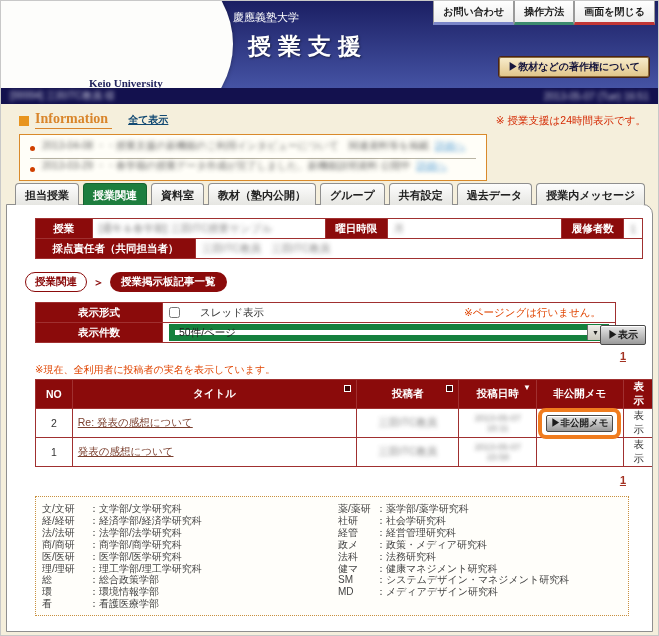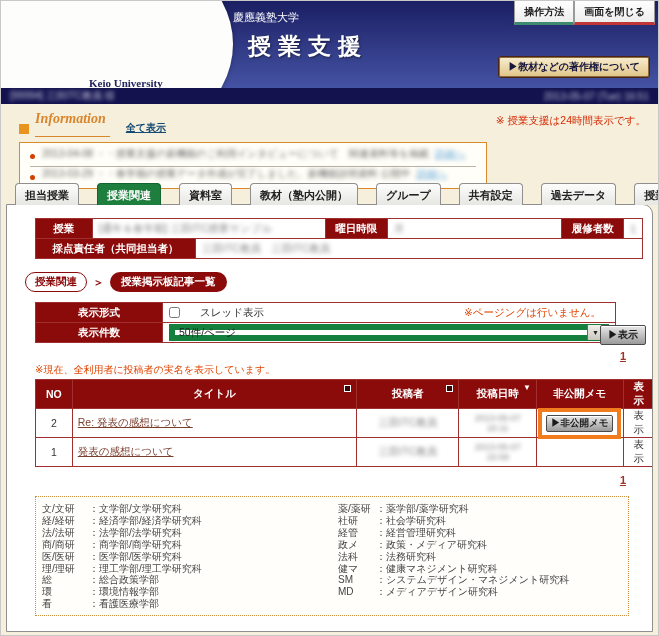--- a/index.html
+++ b/index.html
@@ -104,6 +104,7 @@
     <div class="univ">慶應義塾大学</div>
     <div class="app-title">授業支援</div>
     <div class="top-nav">
+      <button class="top-btn b-contact">お問い合わせ</button>
       <button class="top-btn b-help">操作方法</button>
       <button class="top-btn b-close">画面を閉じる</button>
     </div>

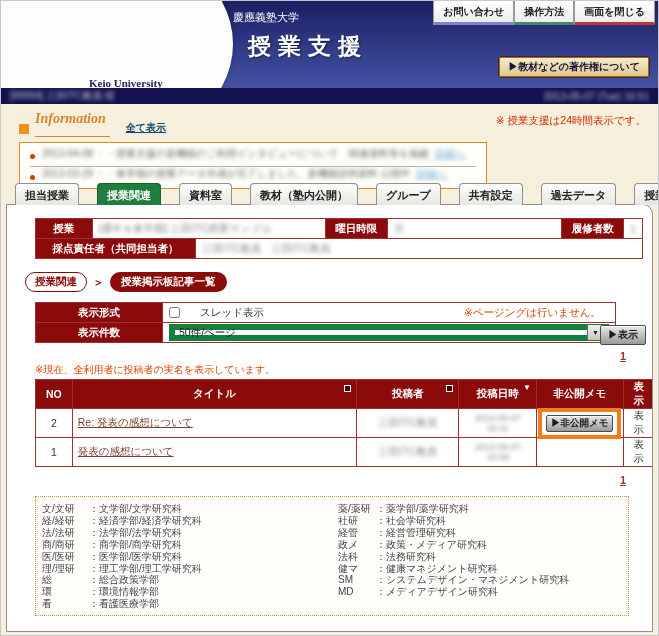--- a/index.html
+++ b/index.html
@@ -29,7 +29,7 @@
   .info-section { position:relative; height:77px; padding:7px 10px 0 18px; }
   .info-head { display:flex; align-items:flex-end; gap:16px; }
   .info-sq { width:10px; height:10px; background:#e8941e; margin-bottom:3px; }
-  .info-title { font-family:"Liberation Serif","DejaVu Serif",serif; font-style:italic; font-weight:bold; font-size:14px; color:#d9852b; border-bottom:1px solid #d9852b; padding:0 4px 9px 0; margin-left:-10px; }
+  .info-title { font-family:"Liberation Serif","DejaVu Serif",serif; font-weight:bold; font-size:14px; color:#d9852b; border-bottom:1px solid #d9852b; padding:0 4px 1px 0; margin-left:-10px; }
   .info-all { font-size:10px; font-weight:bold; color:#134a73; text-decoration:underline; cursor:pointer; margin-bottom:2px; }
   .info-note { position:absolute; right:12px; top:10px; font-size:10.5px; color:#d42800; }
   .info-box { margin-top:5px; width:468px; height:47px; background:#fffef8; border:1px solid #d98a2b; padding:4px 10px 0; }

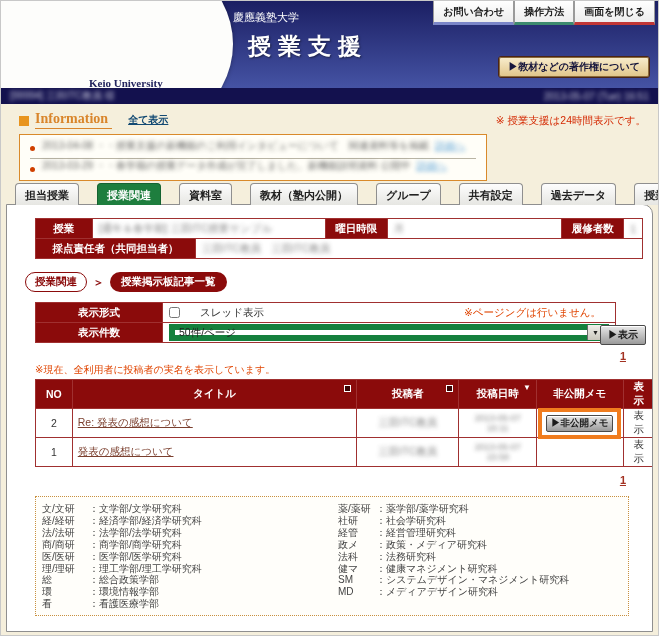--- a/index.html
+++ b/index.html
@@ -40,7 +40,7 @@
   .info-link { margin-left:6px; text-decoration:underline; cursor:pointer; }
 
   
-  .tabs { position:relative; z-index:2; display:flex; gap:18px; margin:2px 0 0 14px; height:22px; }
+  .tabs { position:relative; z-index:2; display:flex; gap:4px; margin:2px 0 0 14px; height:22px; }
   .tab { background:linear-gradient(#fdfdfd,#e6e6e2); border:1px solid #8f8f8f; border-bottom:none; border-radius:4px 4px 0 0; padding:4px 9px 0; font-size:11px; font-weight:bold; color:#222; cursor:pointer; white-space:nowrap; }
   .tab.active { background:#1e7e3e; color:#fff; border-color:#156330; }
 

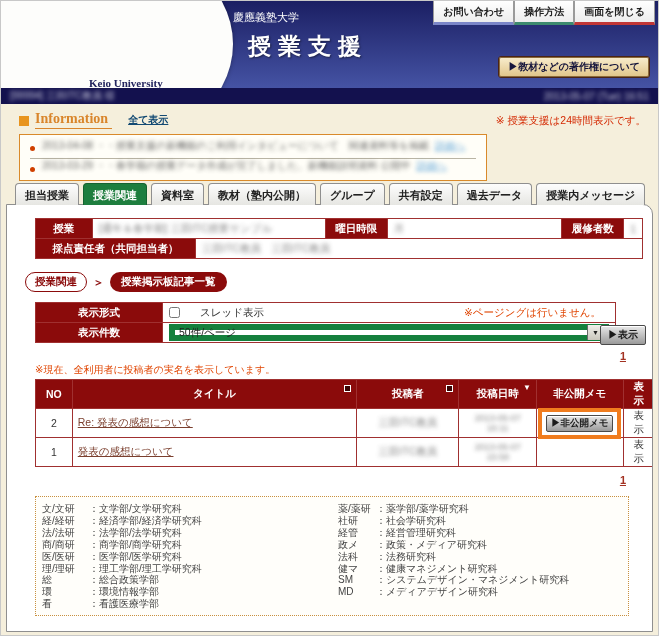--- a/index.html
+++ b/index.html
@@ -81,7 +81,7 @@
   .c-center { text-align:center; }
   .post-link { color:#7b3f2e; text-decoration:underline; cursor:pointer; }
   .memo-cell { text-align:center; overflow:visible; position:relative; }
-  .hl-box { display:inline-block; border:4px solid #f07c1e; border-radius:0; padding:3px 4px; margin:-9px -4px; background:transparent; position:relative; z-index:3; }
+  .hl-box { display:inline-block; border:4px solid #f07c1e; border-radius:8px; padding:3px 4px; margin:-9px -4px; background:transparent; position:relative; z-index:3; }
   .memo-btn { font-size:9.5px; padding:1px 4px; }
 
   .glossary { display:flex; width:594px; border:1px dotted #c89040; margin-top:10px; padding:6px 6px 5px 6px; font-size:10px; color:#444; background:#fffefa; }

